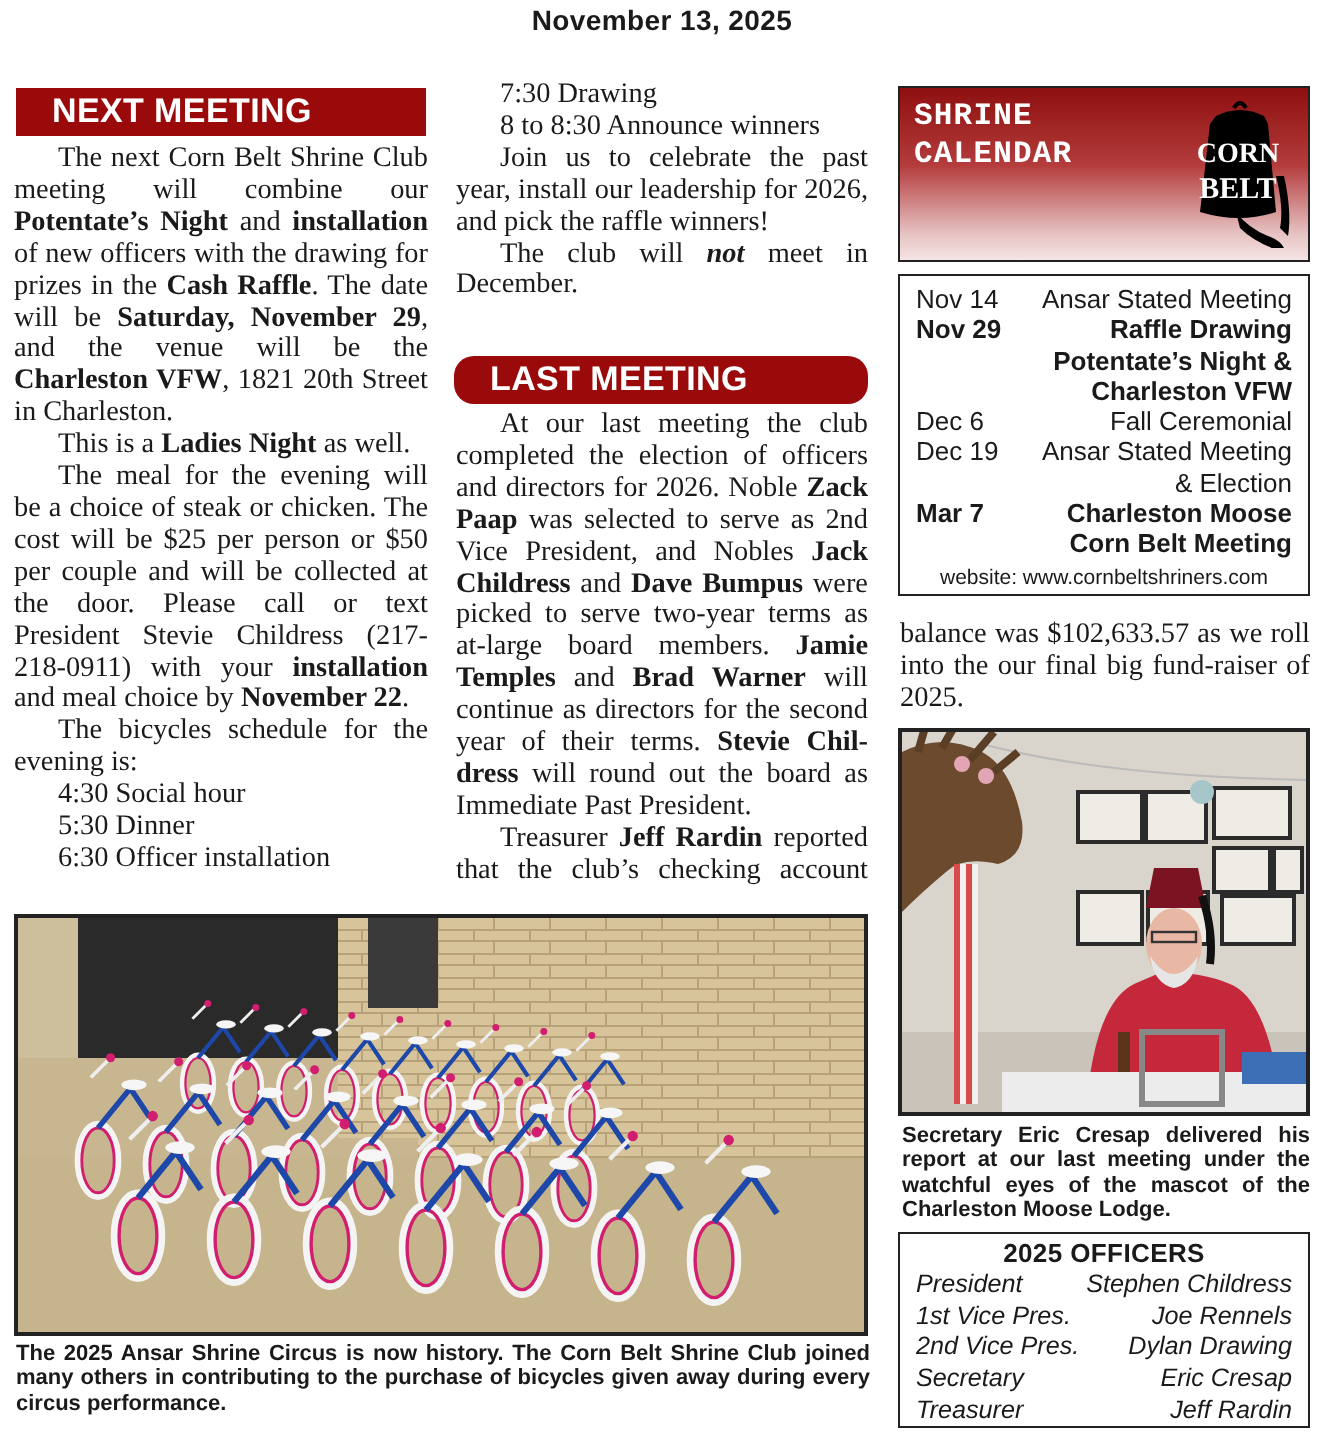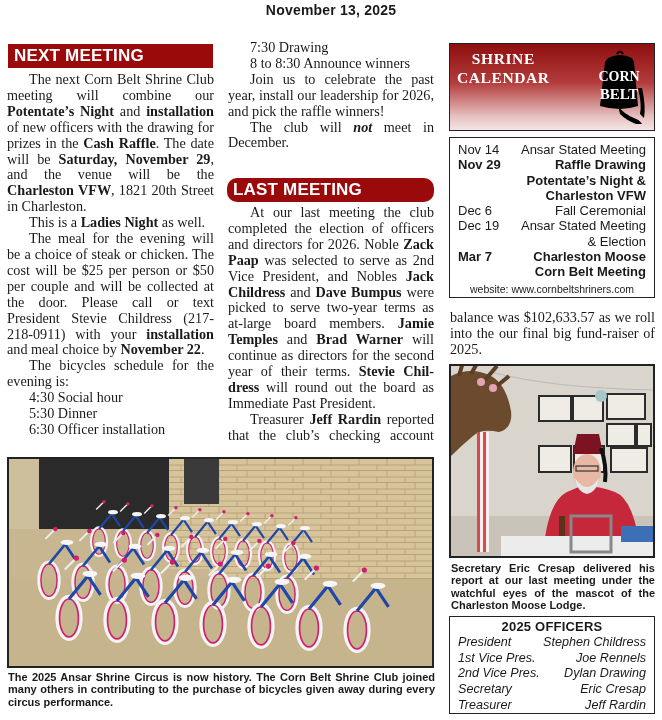--- a/index.html
+++ b/index.html
@@ -14,7 +14,7 @@
   .banner {
     position: absolute; background: #9b0a0a; color: #fff;
     font-family: "Liberation Sans", sans-serif; font-weight: bold; font-size: 17px;
-    padding: 1px 6px; height: 24px; line-height: 22px; letter-spacing: 0.2px;
+    padding: 1px 18px; height: 24px; line-height: 22px; letter-spacing: 0.2px;
   }
   #banner-next { left: 8px; top: 44px; width: 205px; }
   #banner-last { left: 227px; top: 178px; width: 207px; border-radius: 10px; }

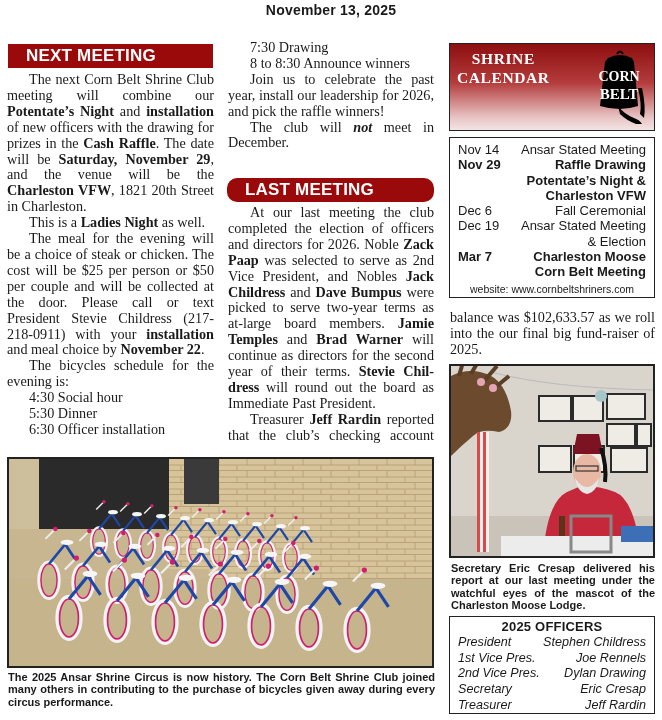--- a/index.html
+++ b/index.html
@@ -39,9 +39,8 @@
   }
   .cal-title {
     position: absolute; left: 7px; top: 5px; color: #fff;
-    font-family: Liberation Serif, serif; font-weight: bold; font-size: 15.5px; line-height: 19px;
+    font-family: Liberation Mono, monospace; font-weight: bold; font-size: 15.5px; line-height: 19px;
     letter-spacing: 0.6px;
-    text-align: center;
   }
   .fez { position: absolute; right: 4px; top: 4px; width: 60px; height: 78px; }
   .cal-box {

